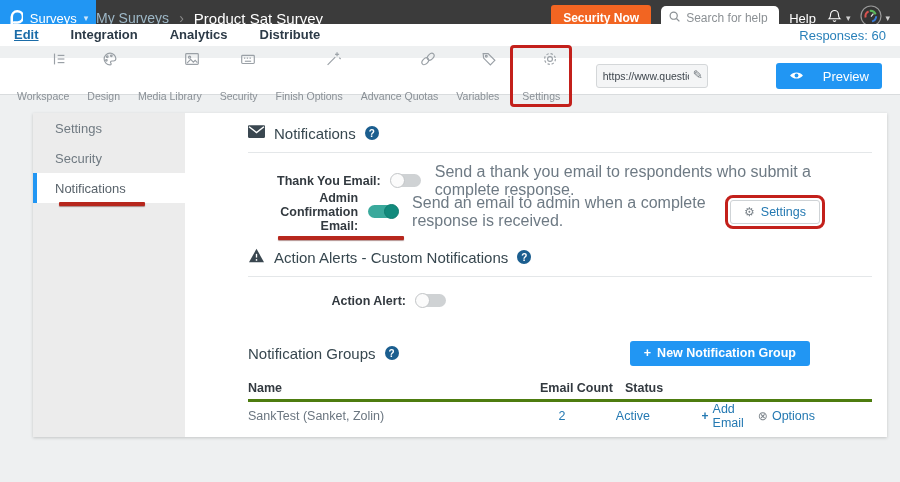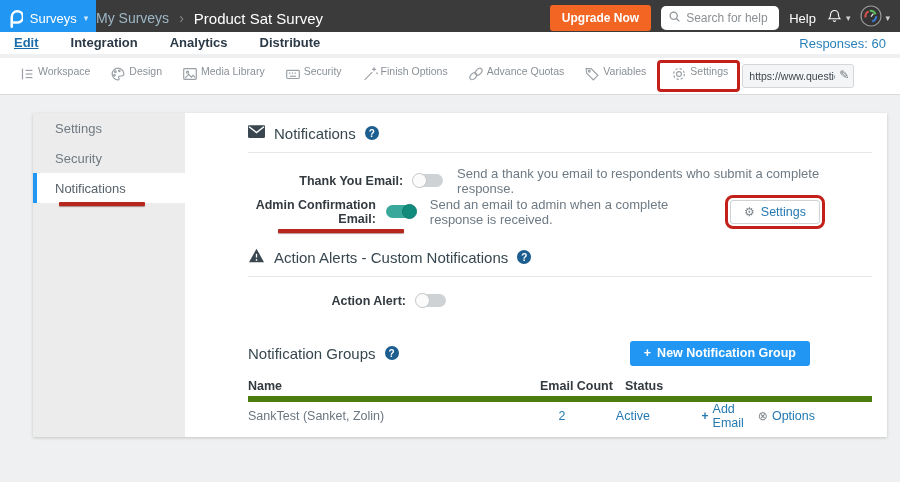--- a/index.html
+++ b/index.html
@@ -112,7 +112,7 @@
       <span class="crumb-current">Product Sat Survey</span>
     </div>
     <div class="topbar-right">
-      <button class="upgrade-btn">Upgrade Now</button>
+      <button class="upgrade-btn">Security Now</button>
       <div class="search-box">
         <span>
           <svg width="13" height="13" viewBox="0 0 16 16">

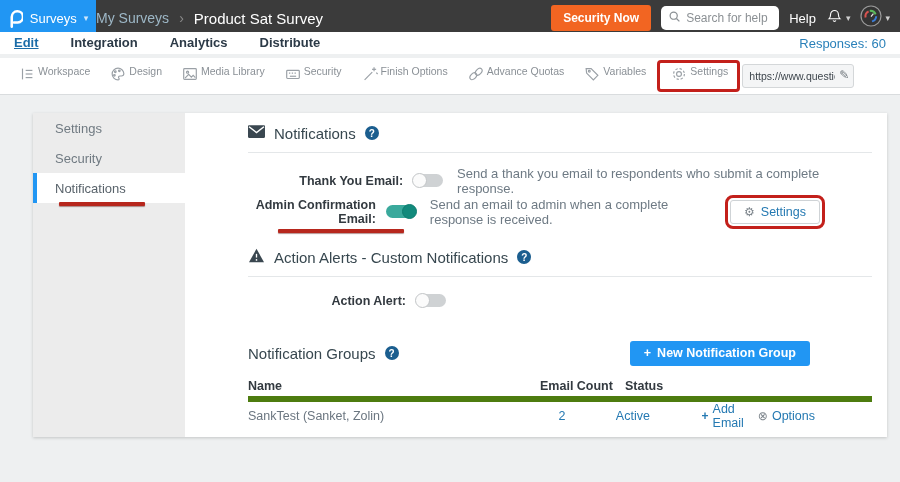--- a/index.html
+++ b/index.html
@@ -27,7 +27,7 @@
   .bell-wrap .caret, .avatar-wrap .caret { color:#cfcfcf; }
 
   
-  .nav { position:absolute; top:32px; left:0; width:900px; height:22px; background:#fff; display:flex; align-items:center; padding:0 14px; }
+  .nav { position:absolute; top:24px; left:0; width:900px; height:22px; background:#fff; display:flex; align-items:center; padding:0 14px; }
   .nav-tab { font-size:13px; font-weight:700; color:#2c3a47; margin-right:32px; cursor:pointer; padding-bottom:1px; }
   .nav-tab.active { color:#1b6ca8; text-decoration:underline; }
   .responses { margin-left:auto; font-size:13px; color:#2980b9; }

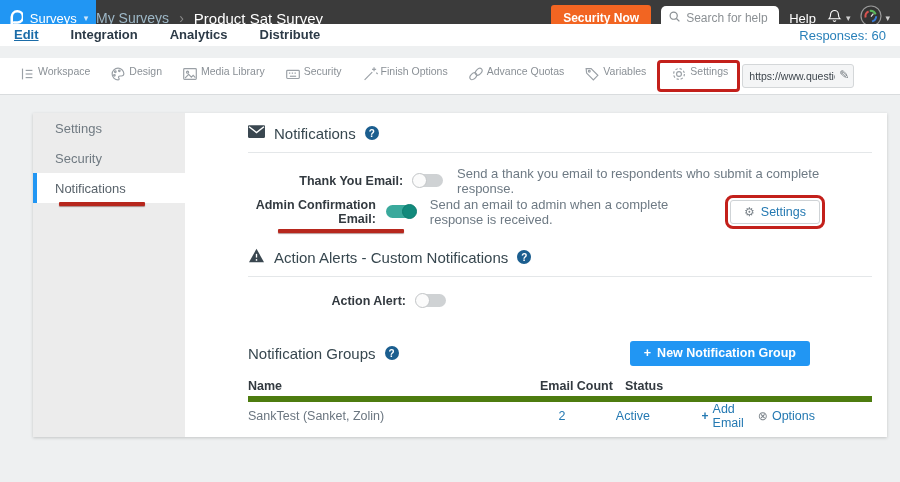--- a/index.html
+++ b/index.html
@@ -34,7 +34,7 @@
 
   
   .toolbar { position:absolute; top:58px; left:0; width:900px; height:37px; background:#fff; border-bottom:1px solid #d9dcde; display:flex; align-items:center; padding:0 8px; }
-  .tool-item { display:flex; flex-direction:row; align-items:flex-start; justify-content:center; gap:1px; padding:2px 9px; cursor:pointer; }
+  .tool-item { display:flex; flex-direction:column; align-items:flex-end; justify-content:center; gap:18px; padding:2px 9px; cursor:pointer; }
   .tool-item svg { stroke:#9aa0a6; fill:none; stroke-width:1.3; }
   .tool-label { font-size:10.5px; color:#8a9096; white-space:nowrap; }
   .red-box-toolbar { border:3px solid #c3201b; border-radius:4px; margin:0 2px; }

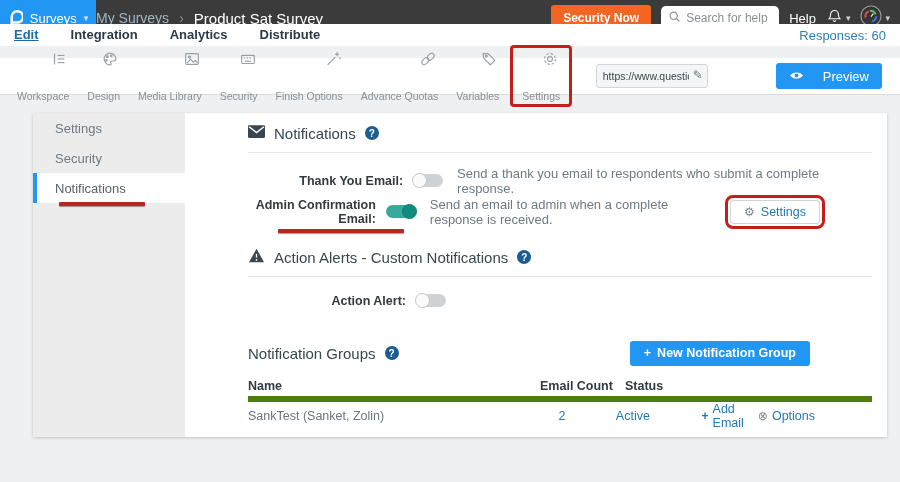--- a/index.html
+++ b/index.html
@@ -58,7 +58,7 @@
   .rows { margin-top:12px; }
   .row { display:flex; align-items:center; height:31px; position:relative; }
   .row-label { width:158px; text-align:right; font-size:12.5px; font-weight:700; color:#333a40; position:relative; }
-  .row-desc { font-size:13px; color:#6e7a84; margin-left:14px; }
+  .row-desc { font-size:16px; color:#6e7a84; margin-left:14px; }
   .toggle { width:30px; height:13px; border-radius:7px; background:#cfd2d4; position:relative; display:inline-block; margin-left:10px; flex-shrink:0; cursor:pointer; }
   .toggle .knob { width:15px; height:15px; border-radius:50%; background:#fbfbfb; border:1px solid #c2c5c7; position:absolute; left:-1px; top:-1px; }
   .toggle.on { background:#3aa99c; }

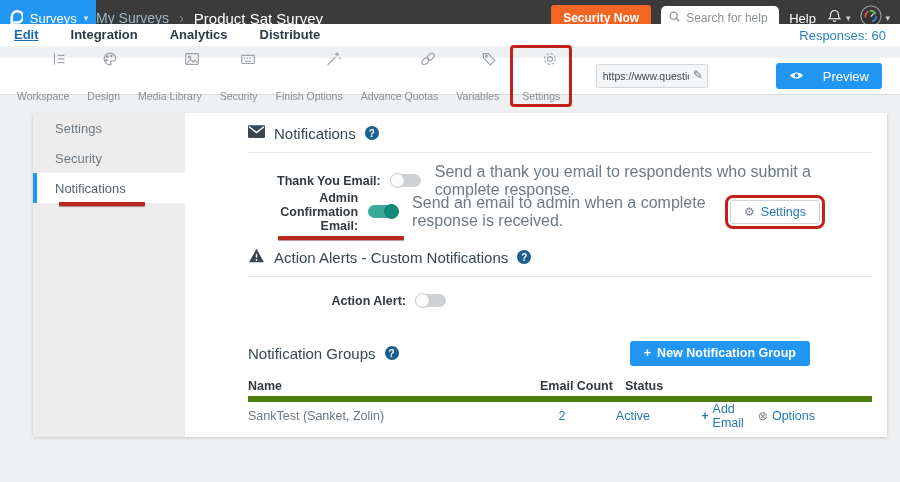--- a/index.html
+++ b/index.html
@@ -78,7 +78,7 @@
 
   
   .grp-table { margin-top:8px; }
-  .t-head { display:flex; align-items:center; height:26px; border-bottom:6px solid #4d7c0f; font-size:12.5px; font-weight:700; color:#333a40; }
+  .t-head { display:flex; align-items:center; height:26px; border-bottom:3px solid #4d7c0f; font-size:12.5px; font-weight:700; color:#333a40; }
   .t-row { display:flex; align-items:center; height:28px; font-size:12.5px; }
   .col-name { width:292px; }
   .col-email { width:85px; padding-left:26px; }

